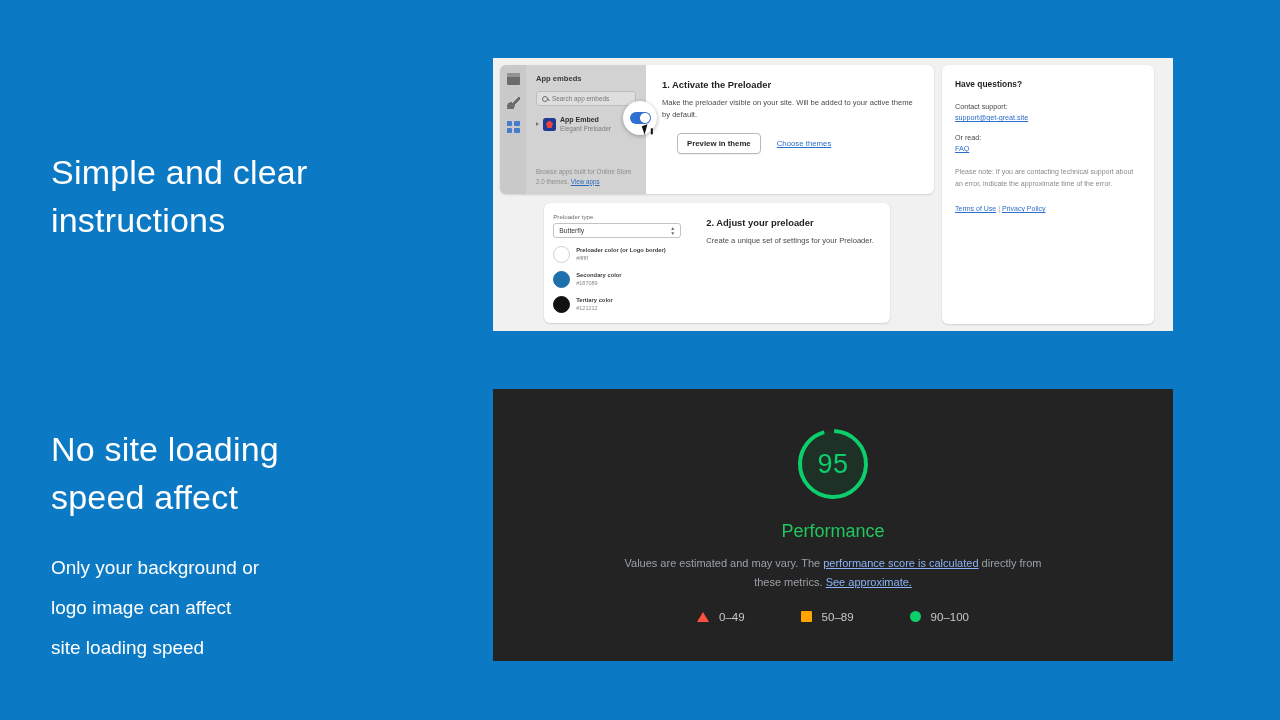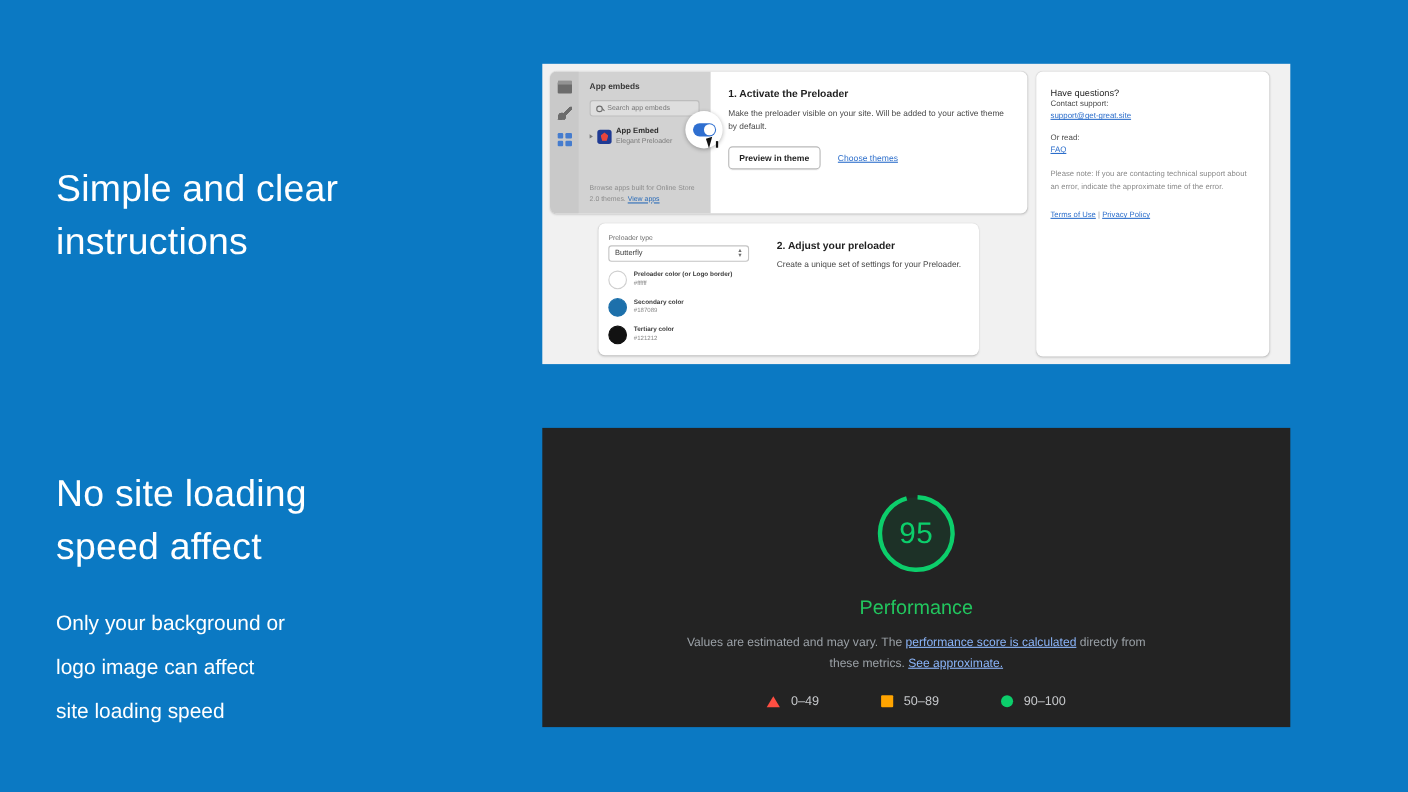--- a/index.html
+++ b/index.html
@@ -164,7 +164,7 @@
 
   
   .help-card { height: 100%; padding: 14px 13px; }
-  .help-title { font-size: 8.4px; font-weight: 400; color: #1f1f1f; }
+  .help-title { font-size: 8.4px; font-weight: 700; color: #1f1f1f; margin-bottom: 13px; }
   .help-lbl { font-size: 7.2px; color: #4a4a4a; margin-bottom: 2px; }
   .help-link { font-size: 7.2px; color: #2c6ecb; text-decoration: underline; display: block; }
   .help-gap { height: 11px; }

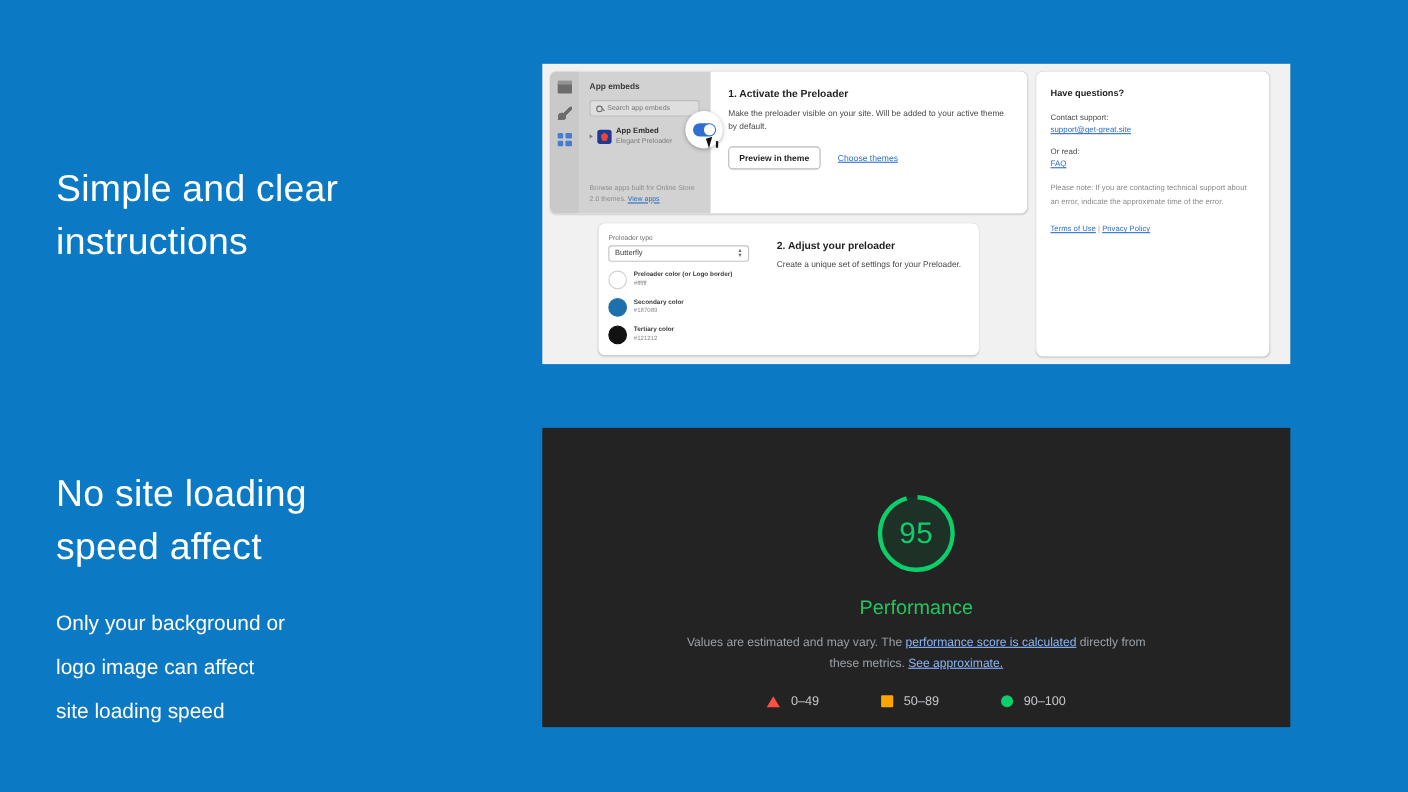--- a/index.html
+++ b/index.html
@@ -115,7 +115,7 @@
   .step-body { flex: 1; padding: 14px 16px 0 16px; }
   .step-title { font-size: 9.4px; font-weight: 700; color: #1f1f1f; margin-bottom: 7px; }
   .step-desc { font-size: 7.6px; color: #4a4a4a; line-height: 1.52; }
-  .step-actions { display: flex; align-items: center; gap: 16px; margin-top: 13px; }
+  .step-actions { display: flex; align-items: center; gap: 16px; margin-top: 13px; margin-left: 15px; }
   .btn-outline {
     font-size: 7.8px; font-weight: 700; color: #1f1f1f; background: #fff;
     border: 1px solid #b9b9b9; border-radius: 4px; padding: 5px 9px;

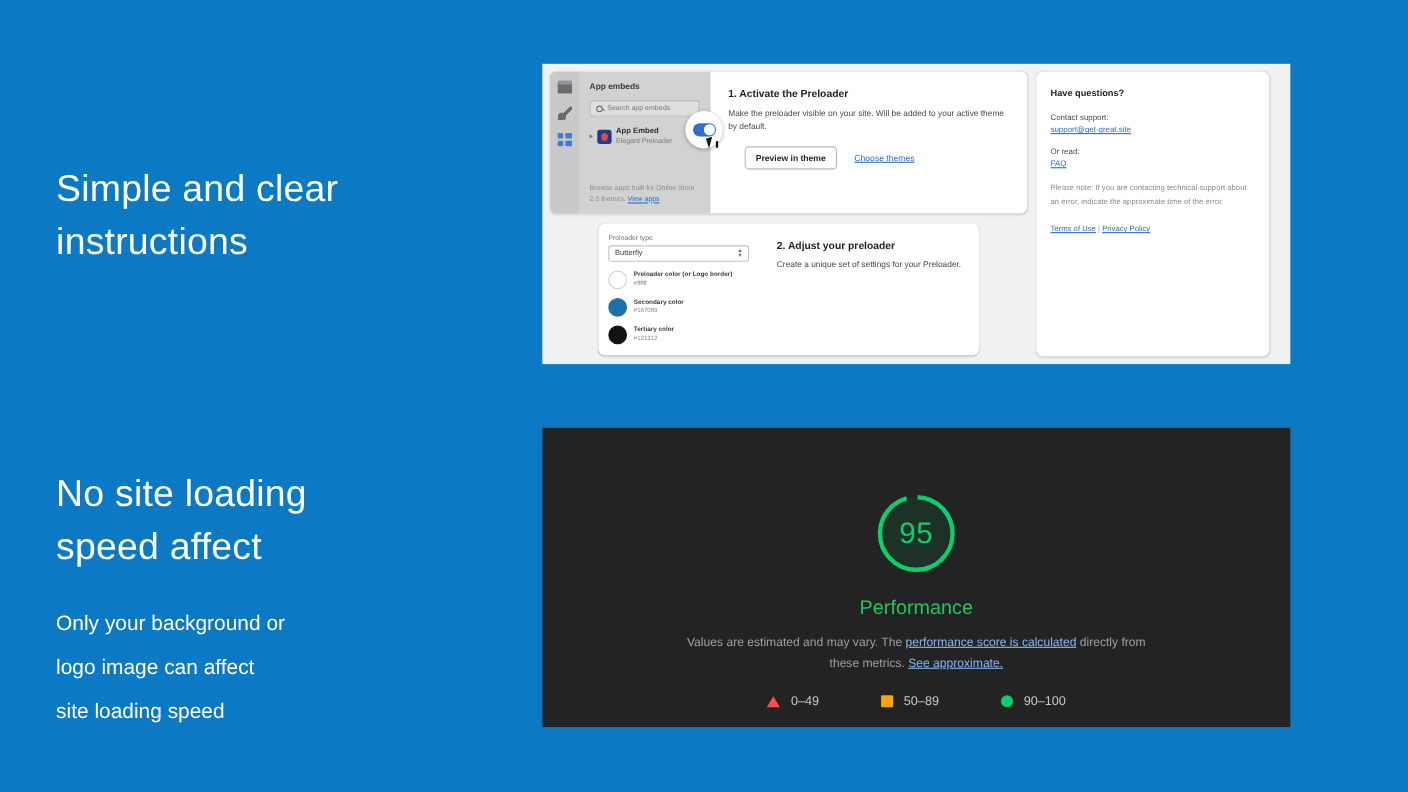--- a/index.html
+++ b/index.html
@@ -145,7 +145,7 @@
     background: #232323; color: #e8eaed;
   }
   .lh-inner { height: 100%; display: flex; flex-direction: column; align-items: center;
-              justify-content: flex-start; padding-top: 56px; }
+              justify-content: flex-start; padding-top: 35px; }
   .gauge { position: relative; width: 80px; height: 80px; }
   .gauge svg { transform: rotate(-88deg); display: block; }
   .gauge-score {

